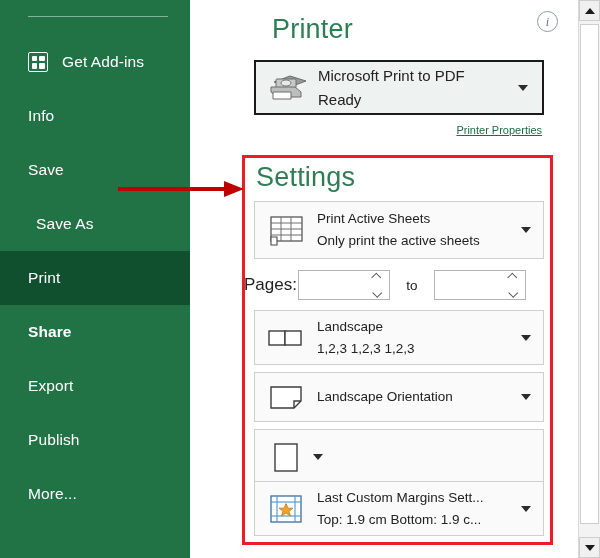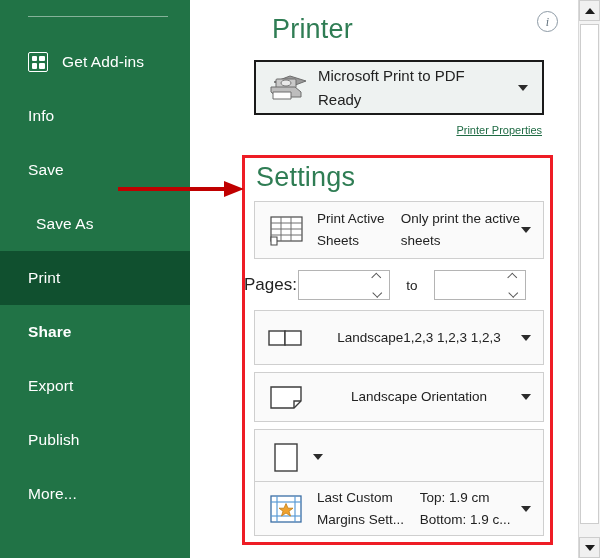--- a/index.html
+++ b/index.html
@@ -91,7 +91,7 @@
     display:flex;align-items:center;
   }
   .srow .ic{width:46px;height:38px;margin:0 4px 0 8px;flex:0 0 auto;position:relative;}
-  .srow .txt{flex:1;display:flex;flex-direction:row;justify-content:center;
+  .srow .txt{flex:1;display:flex;flex-direction:column;justify-content:center;
     font-size:13.5px;color:#222;line-height:1.6;padding-left:4px;}
   .srow .txt .sub{font-size:13.5px;color:#222;}
   .srow .caret{margin-right:12px;}

